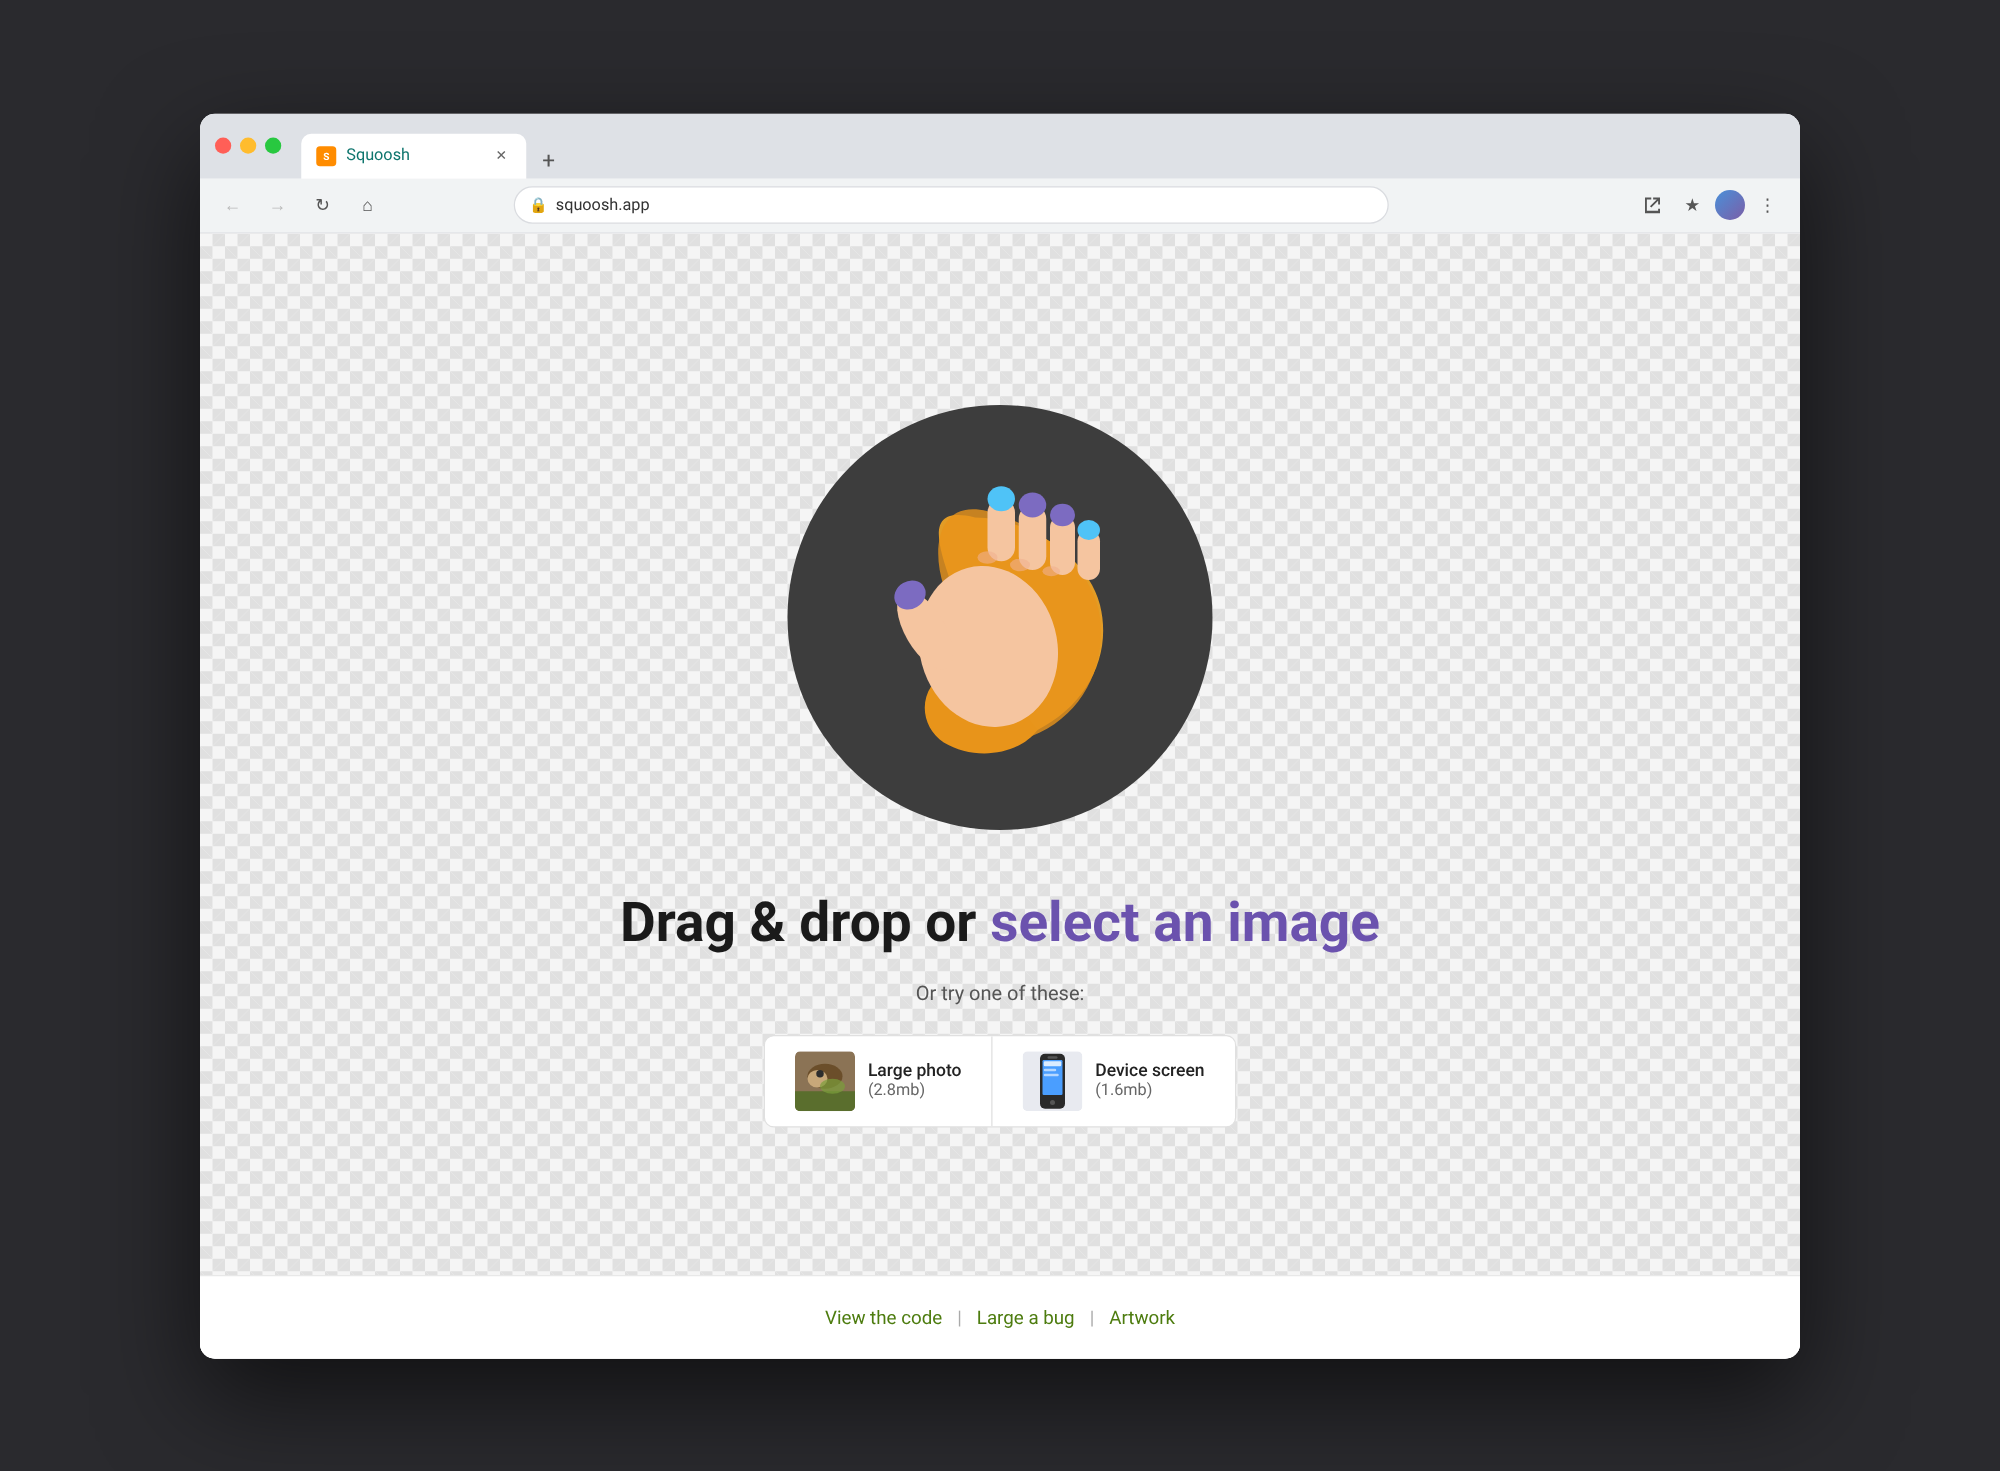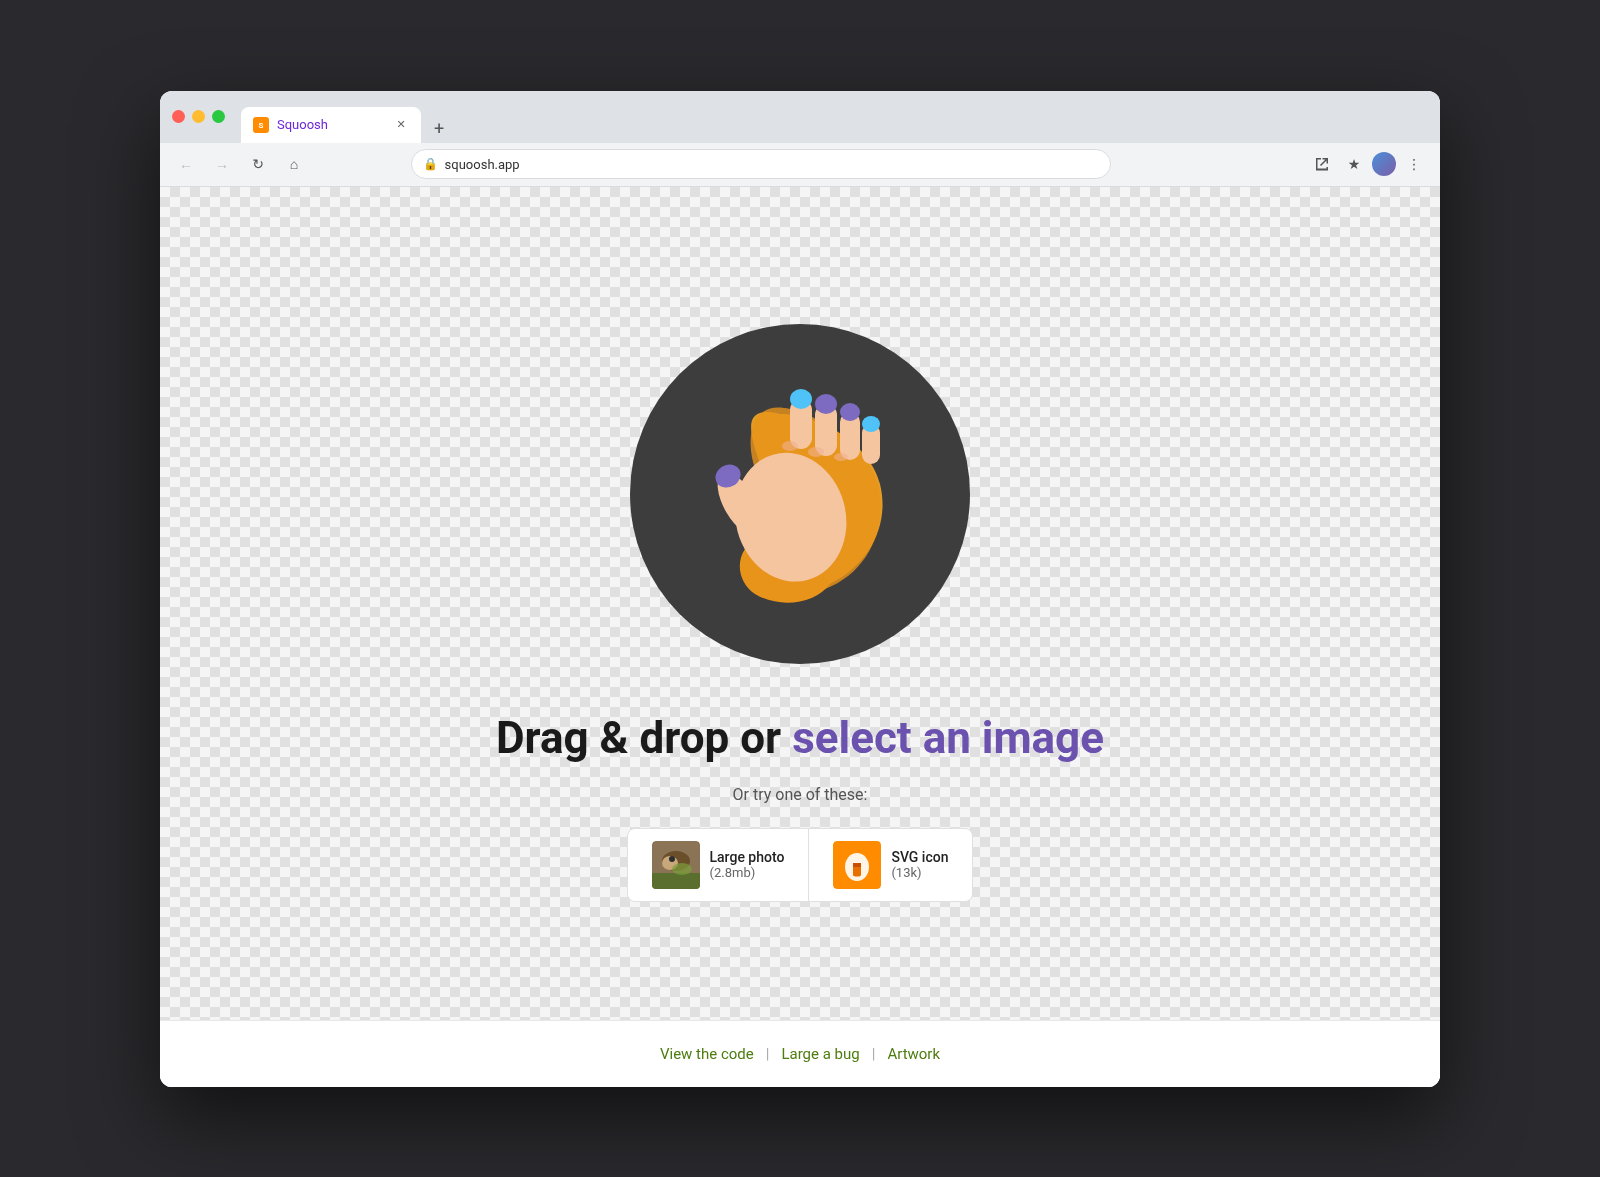--- a/index.html
+++ b/index.html
@@ -82,7 +82,7 @@
 
     .tab-title {
       font-size: 13px;
-      color: #6d28d9;
+      color: #0f766e;
       flex: 1;
       white-space: nowrap;
       overflow: hidden;

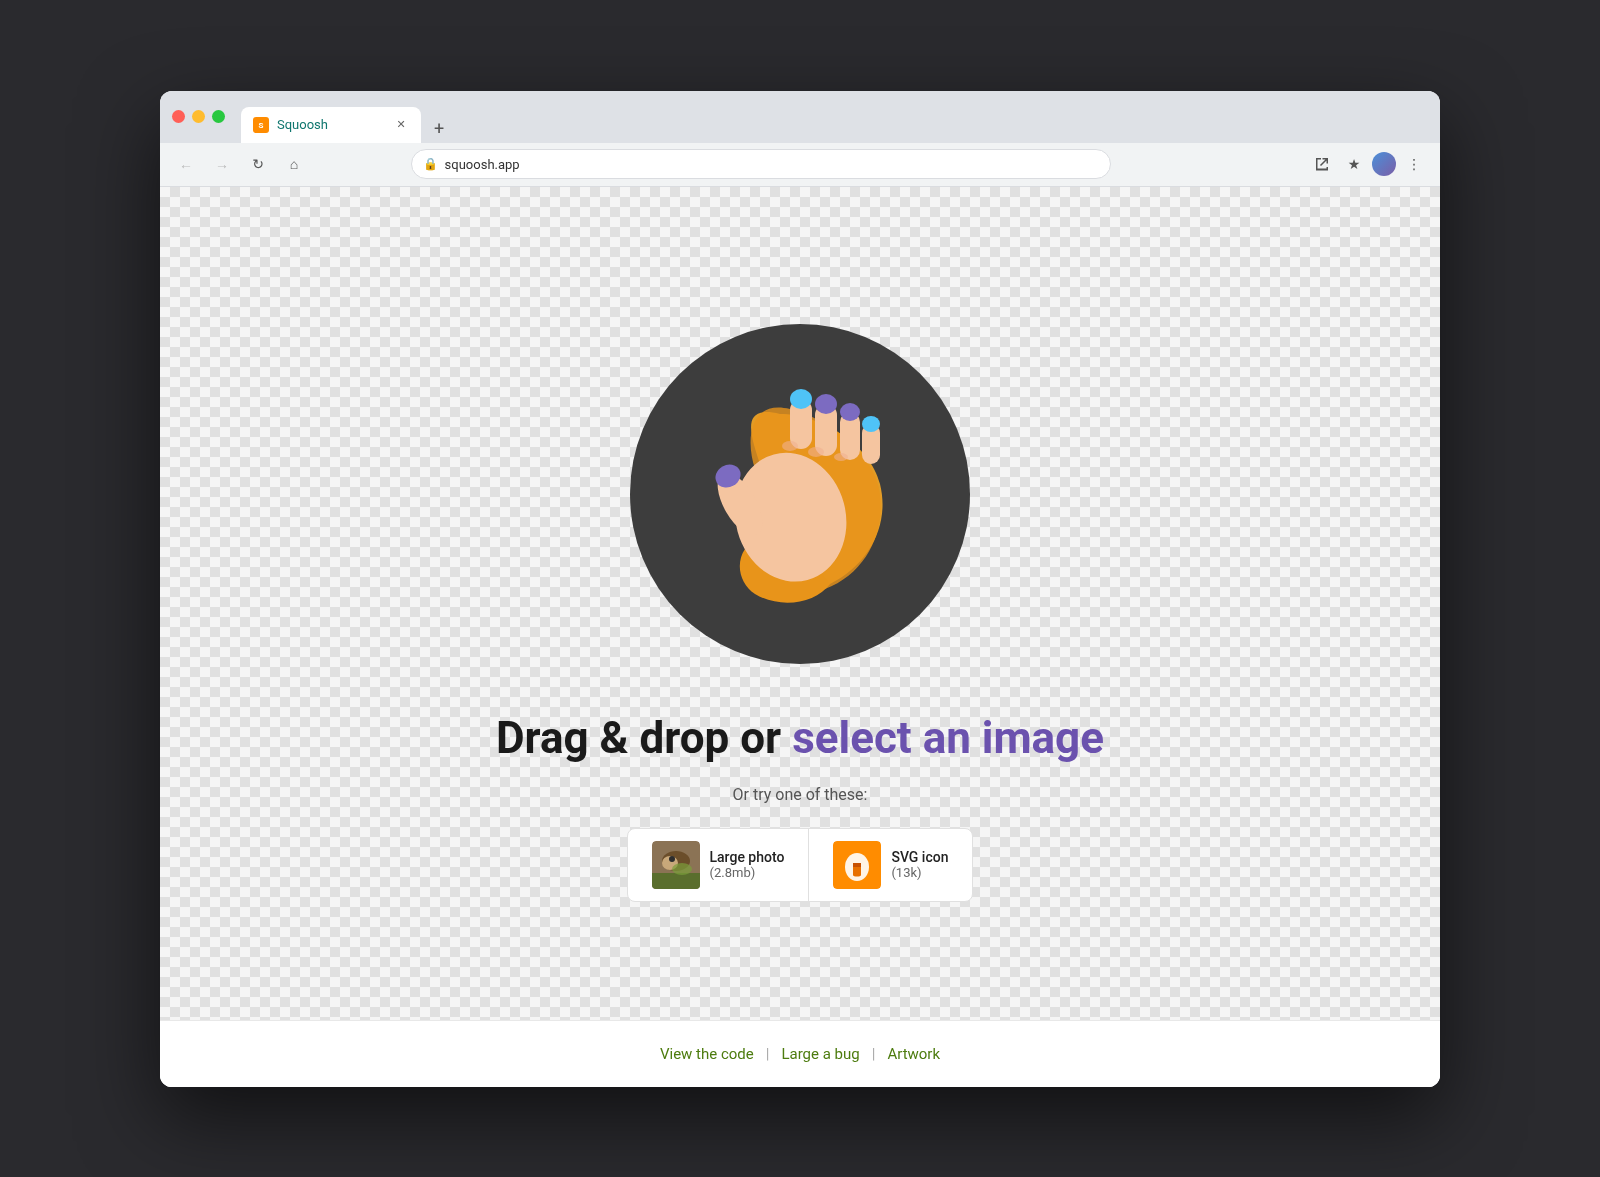--- a/index.html
+++ b/index.html
@@ -446,6 +446,24 @@
         </div>
 
 
+        <div class="sample-item">
+          <div class="sample-thumb">
+            <svg width="48" height="48" viewBox="0 0 48 48">
+              <rect width="48" height="48" fill="#e8eaf0" rx="4"></rect>
+              <rect x="14" y="2" width="20" height="44" rx="4" fill="#2a2a2a"></rect>
+              <rect x="16" y="7" width="16" height="28" rx="1" fill="#4a9eff"></rect>
+              <rect x="20" y="4" width="8" height="2" rx="1" fill="#555"></rect>
+              <circle cx="24" cy="41" r="2" fill="#555"></circle>
+              <rect x="17" y="8" width="14" height="4" rx="1" fill="#fff" opacity="0.8"></rect>
+              <rect x="17" y="14" width="10" height="2" rx="1" fill="#fff" opacity="0.6"></rect>
+              <rect x="17" y="18" width="12" height="2" rx="1" fill="#fff" opacity="0.6"></rect>
+            </svg>
+          </div>
+          <div class="sample-info">
+            <span class="sample-name">Device screen</span>
+            <span class="sample-size">(1.6mb)</span>
+          </div>
+        </div>
 
         <div class="sample-item">
           <div class="sample-thumb">

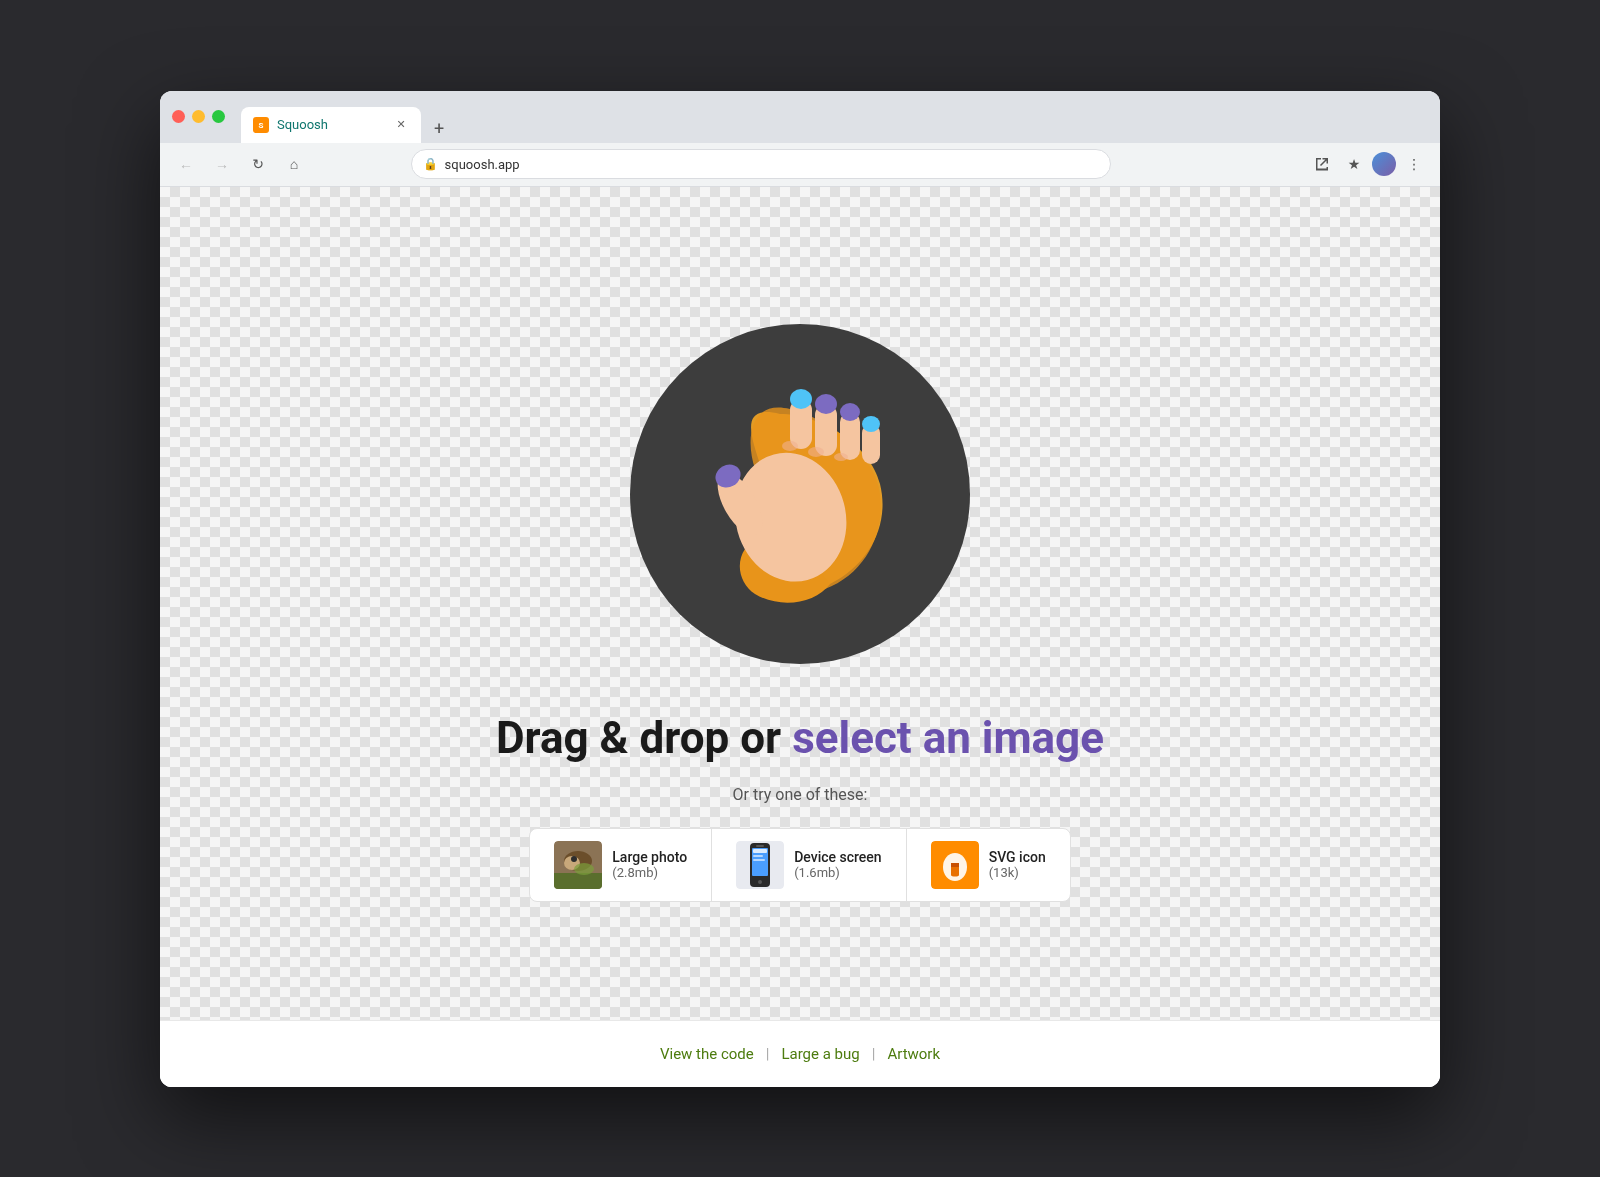--- a/index.html
+++ b/index.html
@@ -465,21 +465,6 @@
           </div>
         </div>
 
-        <div class="sample-item">
-          <div class="sample-thumb">
-            <svg width="48" height="48" viewBox="0 0 48 48">
-              <rect width="48" height="48" fill="#ff8c00" rx="4"></rect>
-              <ellipse cx="24" cy="26" rx="12" ry="14" fill="#fff" opacity="0.9"></ellipse>
-              <path d="M16,20 C16,12 32,12 32,20 C32,16 28,14 24,14 C20,14 16,16 16,20 Z" fill="#ffcc00"></path>
-              <path d="M20,22 L20,34 C20,36 28,36 28,34 L28,22 Z" fill="#e87000"></path>
-              <path d="M20,22 L28,22 L28,26 L20,26 Z" fill="#c85000"></path>
-            </svg>
-          </div>
-          <div class="sample-info">
-            <span class="sample-name">SVG icon</span>
-            <span class="sample-size">(13k)</span>
-          </div>
-        </div>
       </div>
     </div>
 

